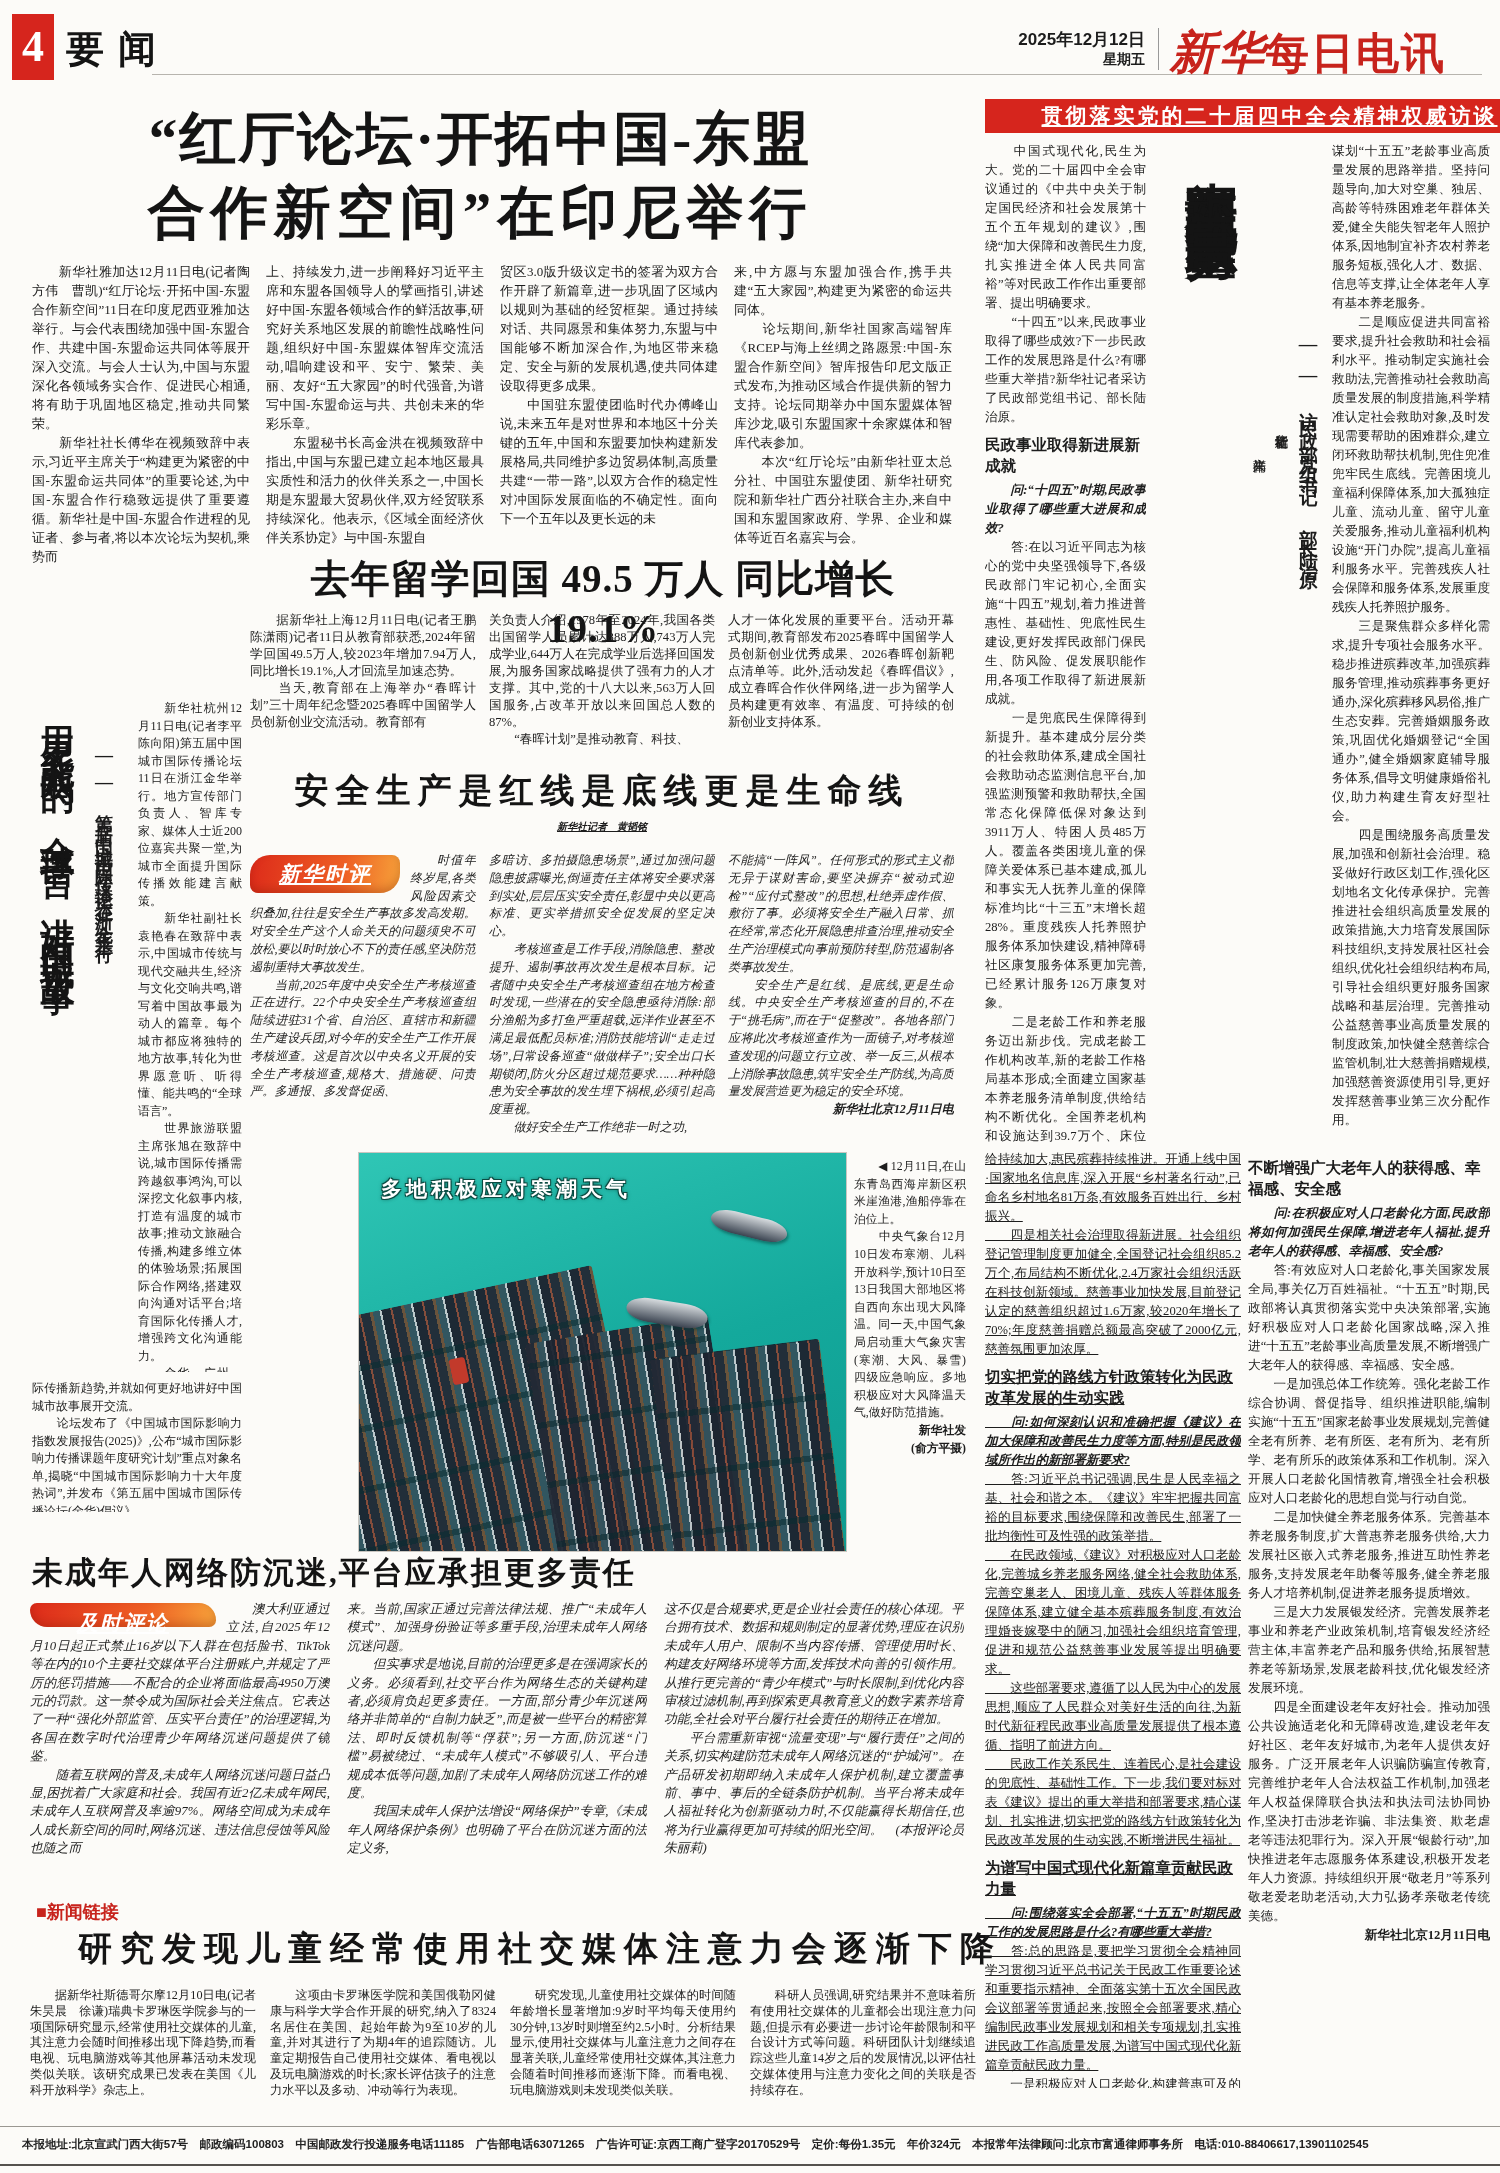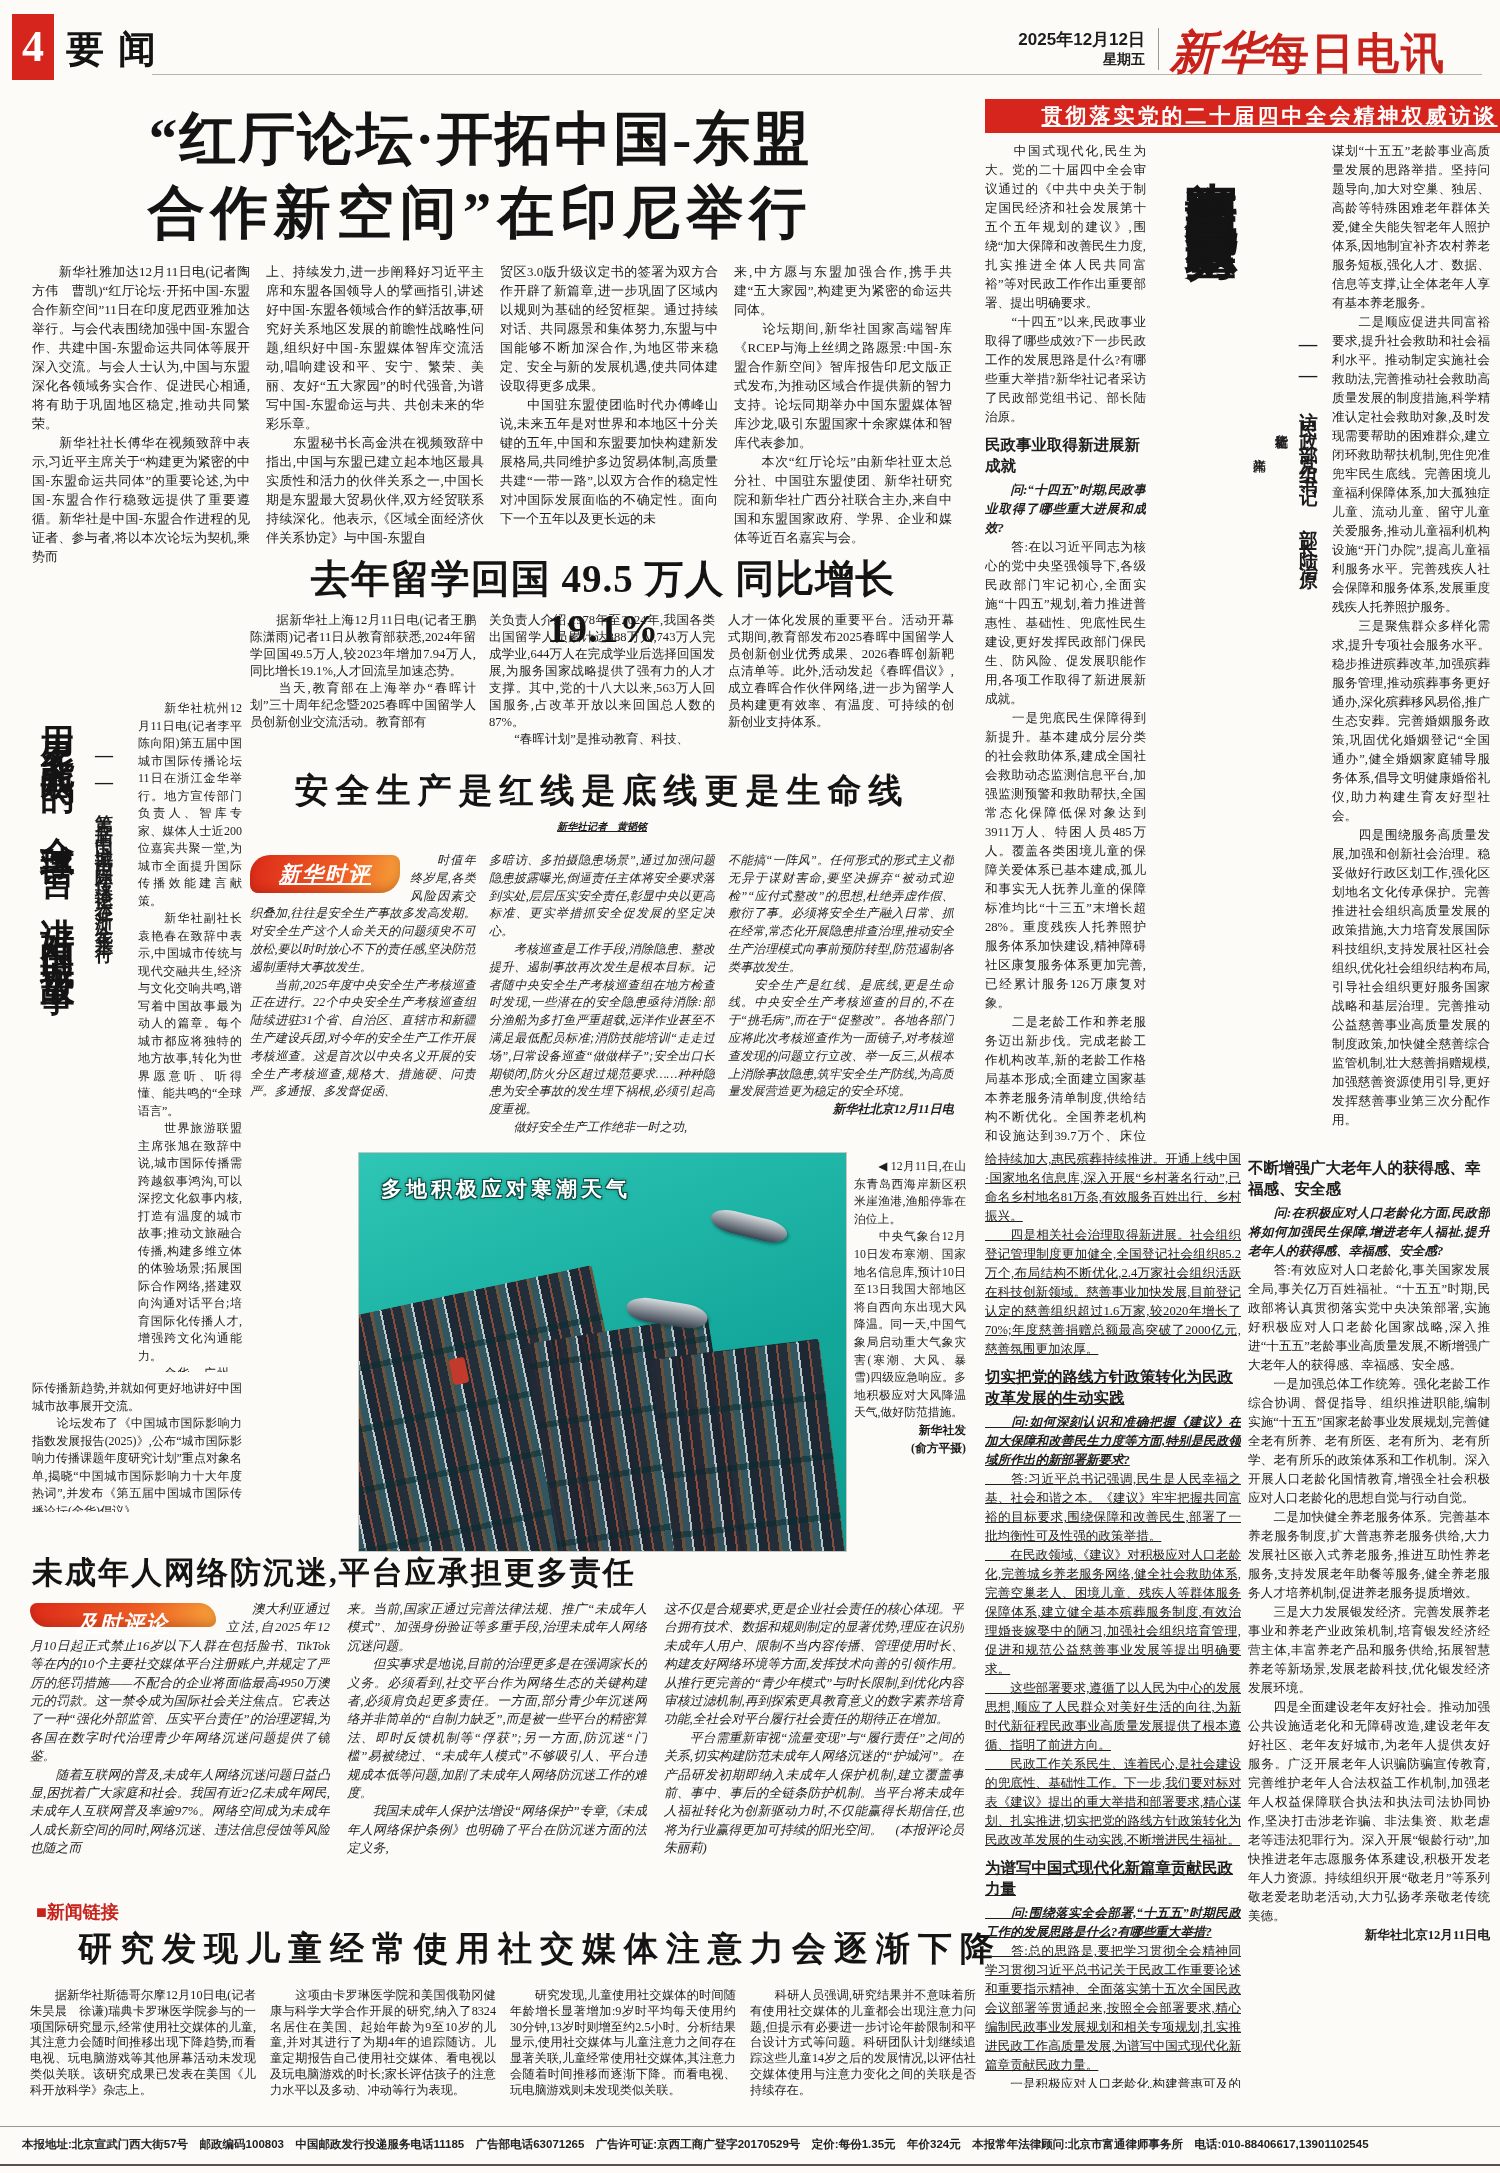--- a/index.html
+++ b/index.html
@@ -110,7 +110,7 @@
   </div>
   <div class="col" style="left:854px;top:1158px;width:112px;height:398px;font-size:11.8px;line-height:17.6px;">
     <div class="pre">　　◀ 12月11日,在山东青岛西海岸新区积米崖渔港,渔船停靠在泊位上。
-　　中央气象台12月10日发布寒潮、国家地名信息库,预计10日至13日我国大部地区将自西向东出现大风降温。同一天,中国气象局启动重大气象灾害(寒潮、大风、暴雪)四级应急响应。多地积极应对大风降温天气,做好防范措施。</div>
+　　中央气象台12月10日发布寒潮、儿科开放科学,预计10日至13日我国大部地区将自西向东出现大风降温。同一天,中国气象局启动重大气象灾害(寒潮、大风、暴雪)四级应急响应。多地积极应对大风降温天气,做好防范措施。</div>
     <div class="sig">新华社发</div>
     <div class="sig">(俞方平摄)</div>
   </div>

